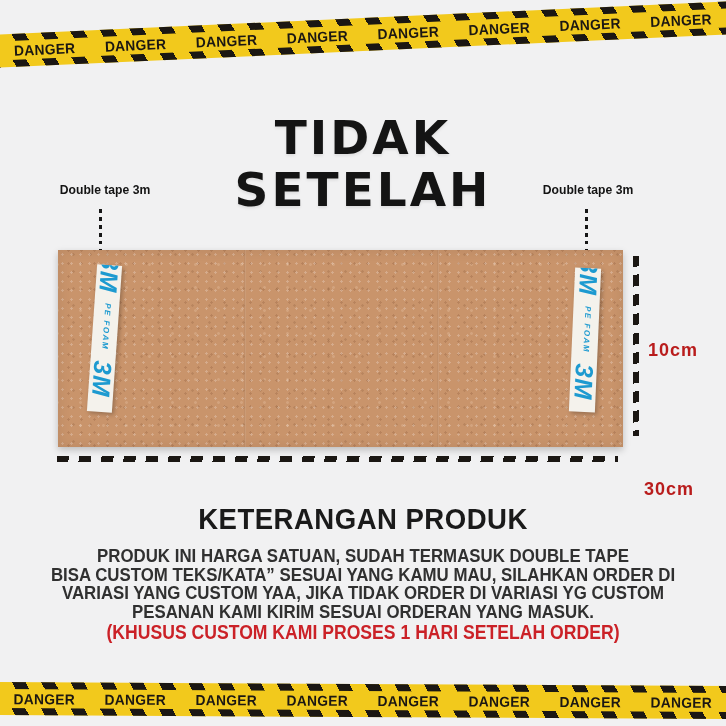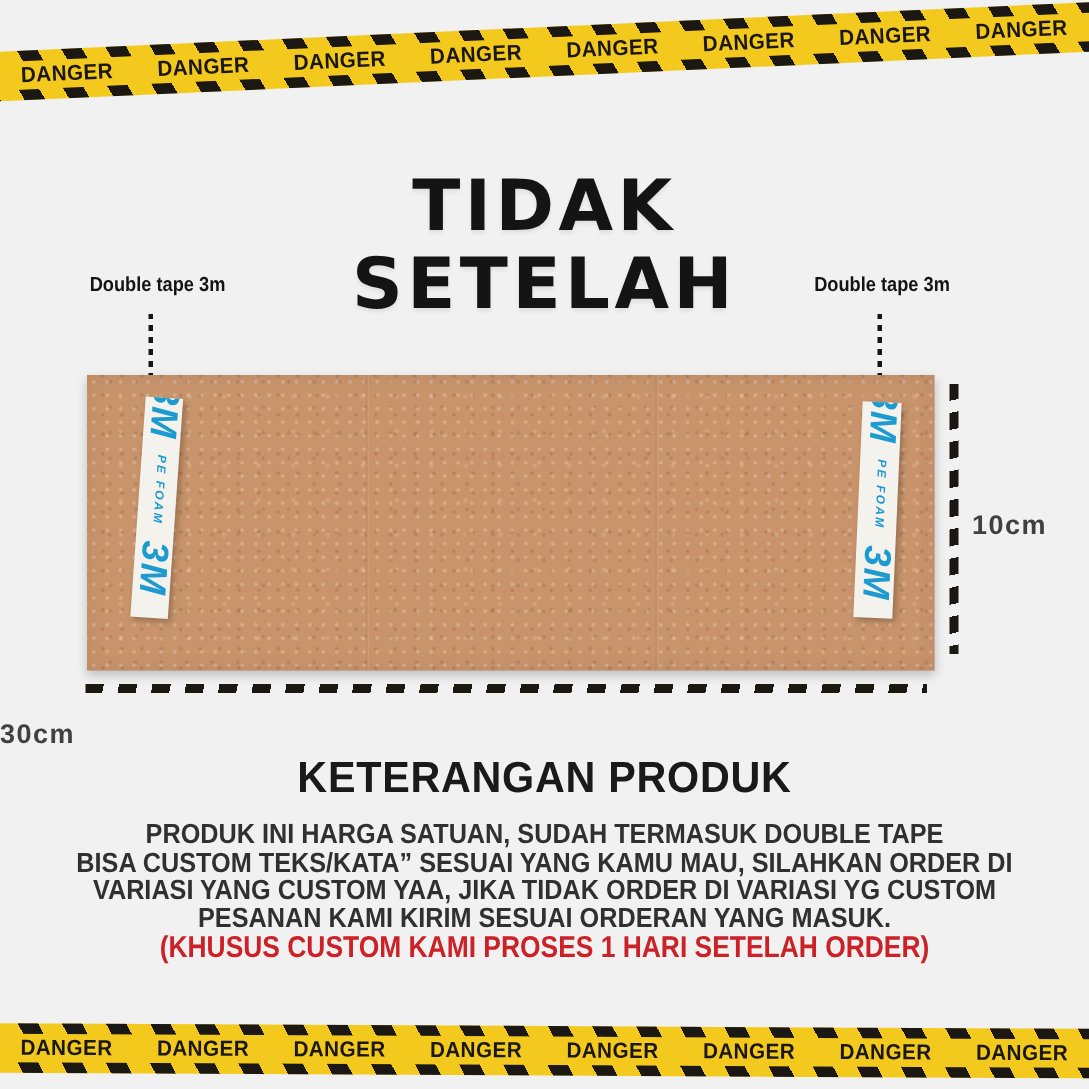--- a/index.html
+++ b/index.html
@@ -99,7 +99,7 @@
   }
   .dim-label{
     position:absolute; font-weight:bold; font-size:18px;
-    letter-spacing:1px; color:#404040;
+    letter-spacing:1px; color:#b91c1c;
   }
   .dim-label.height{ left:648px; top:340px; }
   .dim-label.width{ left:0; top:479px; width:694px; text-align:left; }

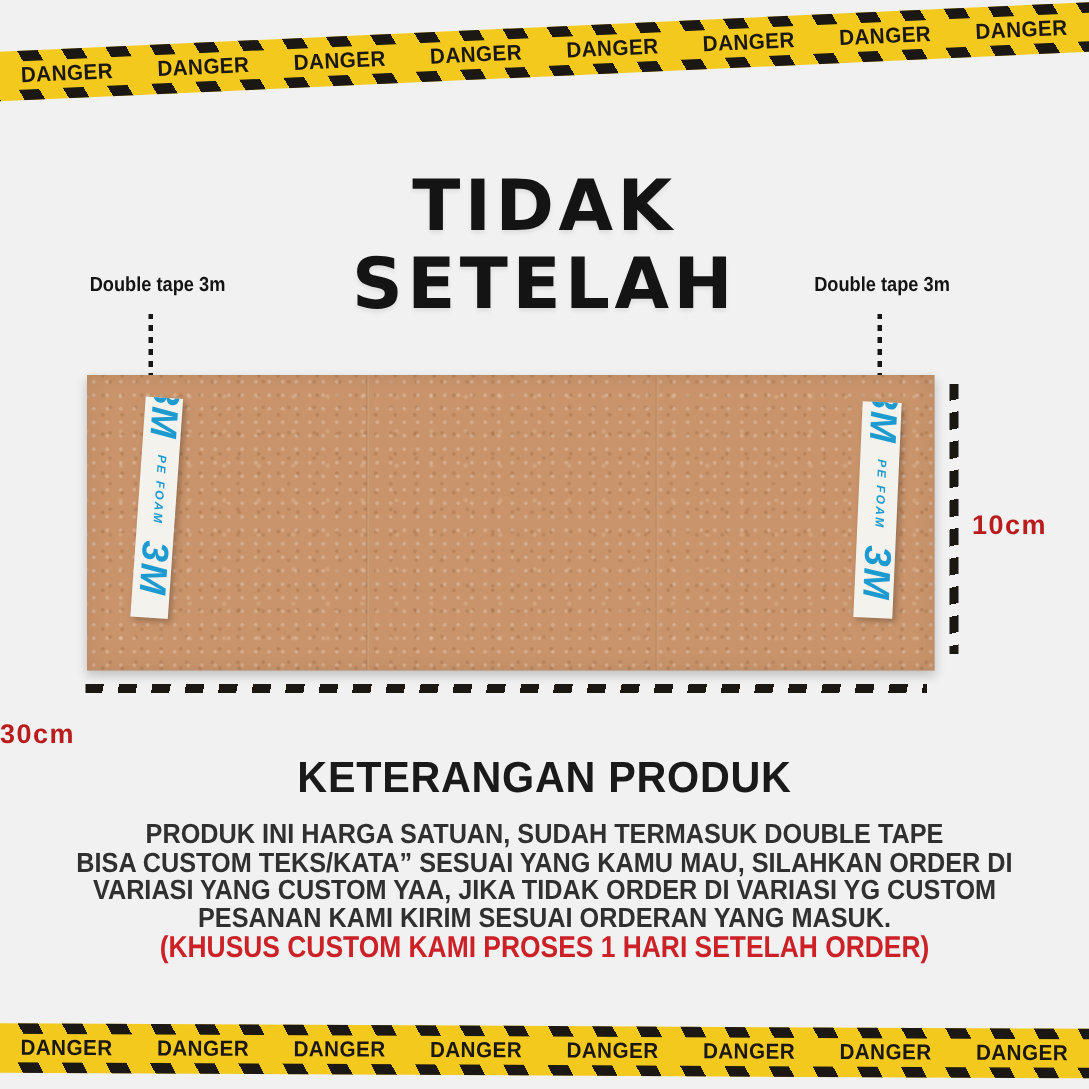--- a/index.html
+++ b/index.html
@@ -102,7 +102,7 @@
     letter-spacing:1px; color:#b91c1c;
   }
   .dim-label.height{ left:648px; top:340px; }
-  .dim-label.width{ left:0; top:479px; width:694px; text-align:left; }
+  .dim-label.width{ left:0; top:479px; width:694px; text-align:right; }
 
   
   .desc-heading{

